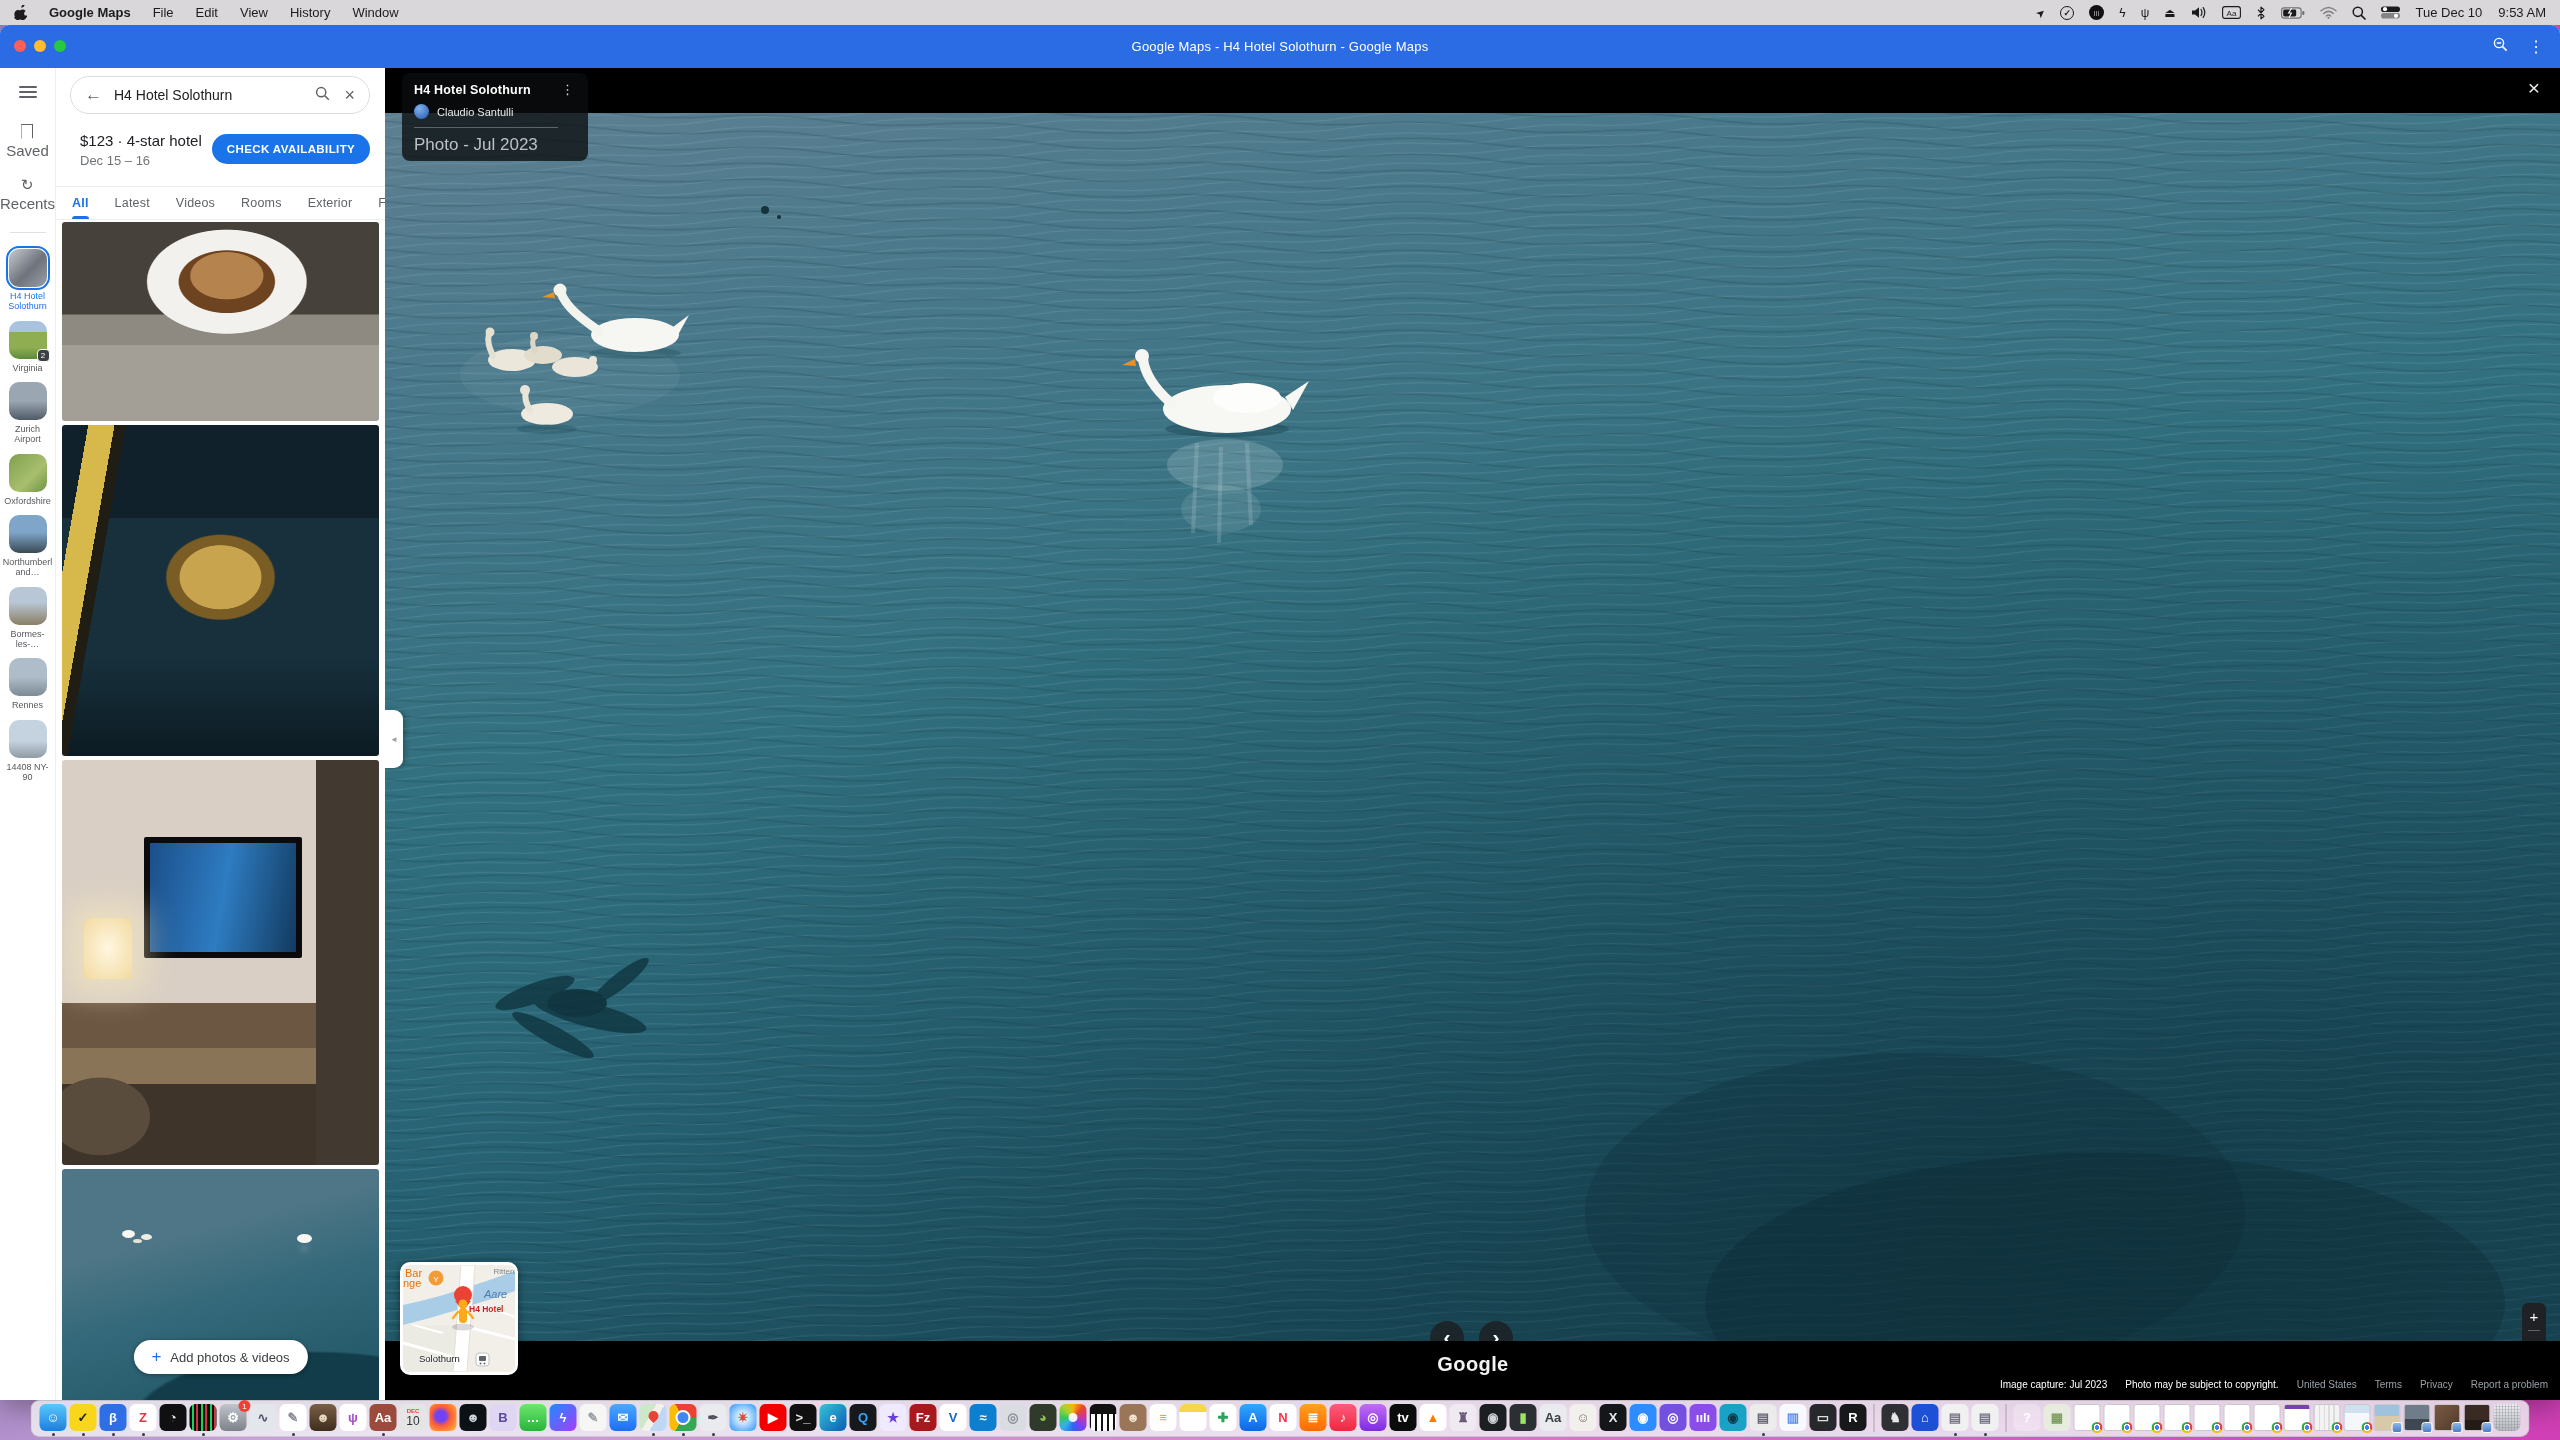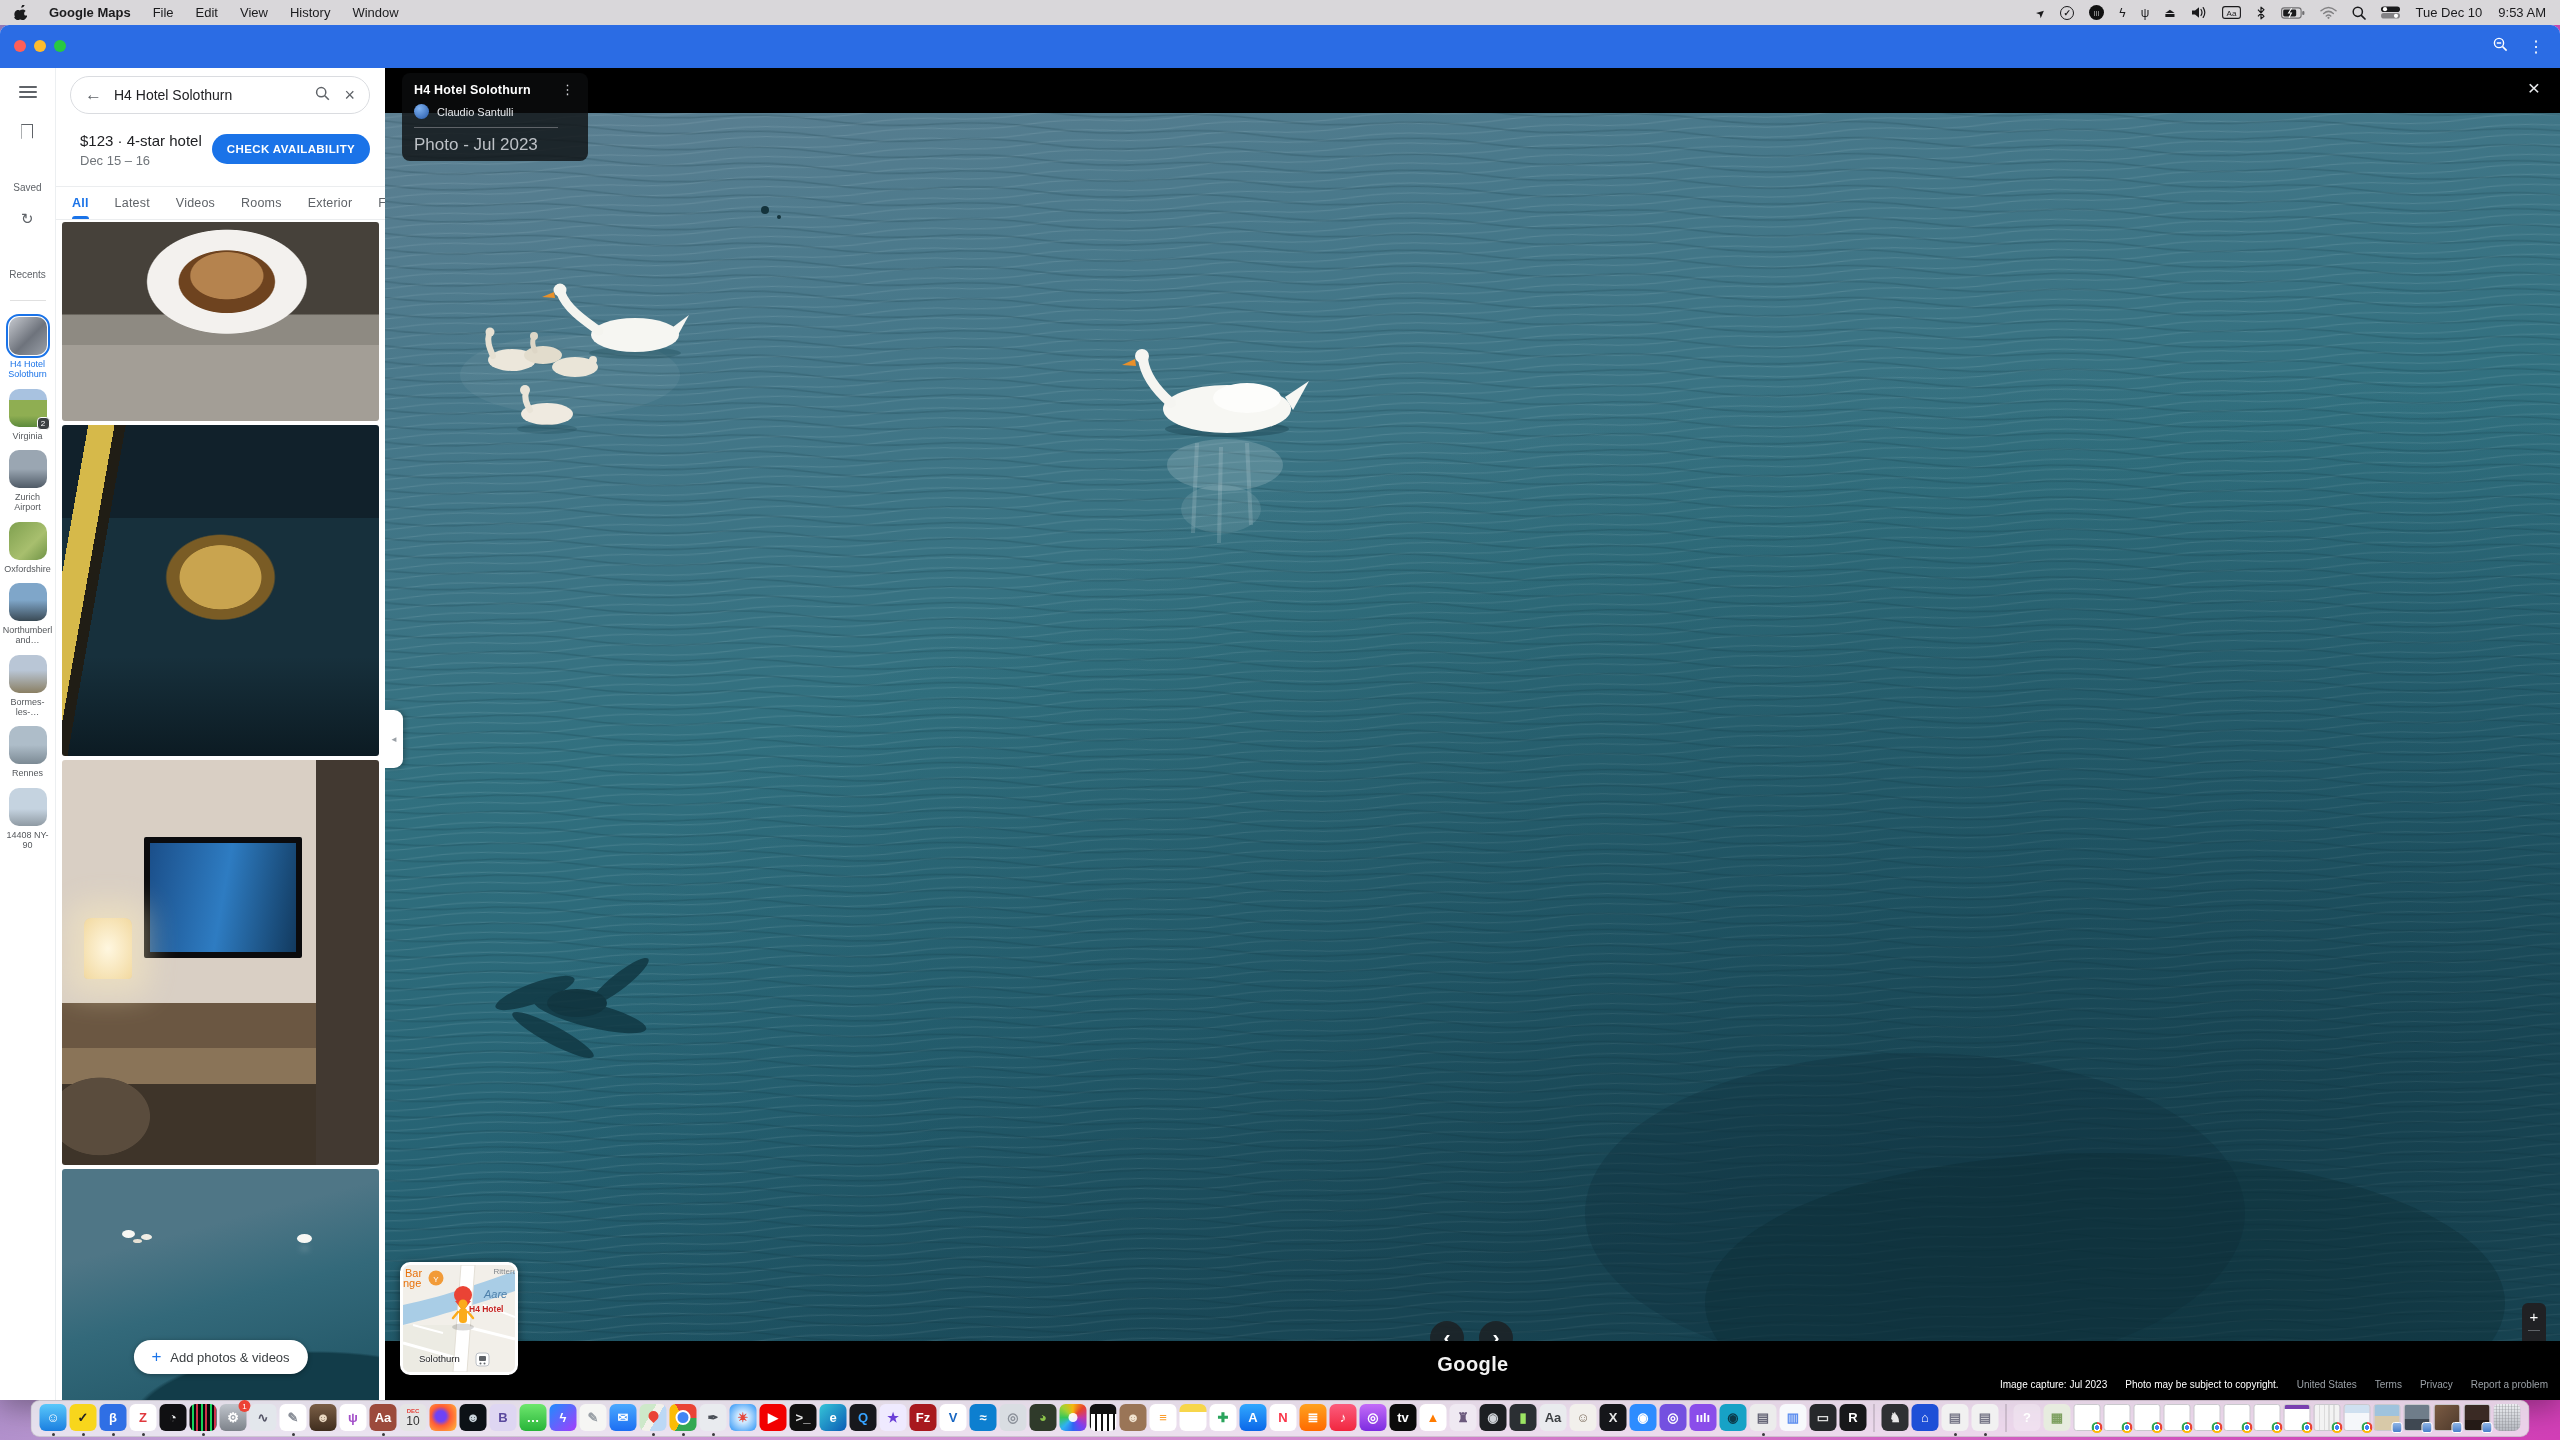--- a/index.html
+++ b/index.html
@@ -293,6 +293,7 @@
       <span class="tl red"></span>
       <span class="tl yellow"></span>
       <span class="tl green"></span>
+      <div class="title">Google Maps - H4 Hotel Solothurn - Google Maps</div>
       <div class="tb-icons">
         <span>
           <svg width="15" height="15" viewBox="0 0 15 15">

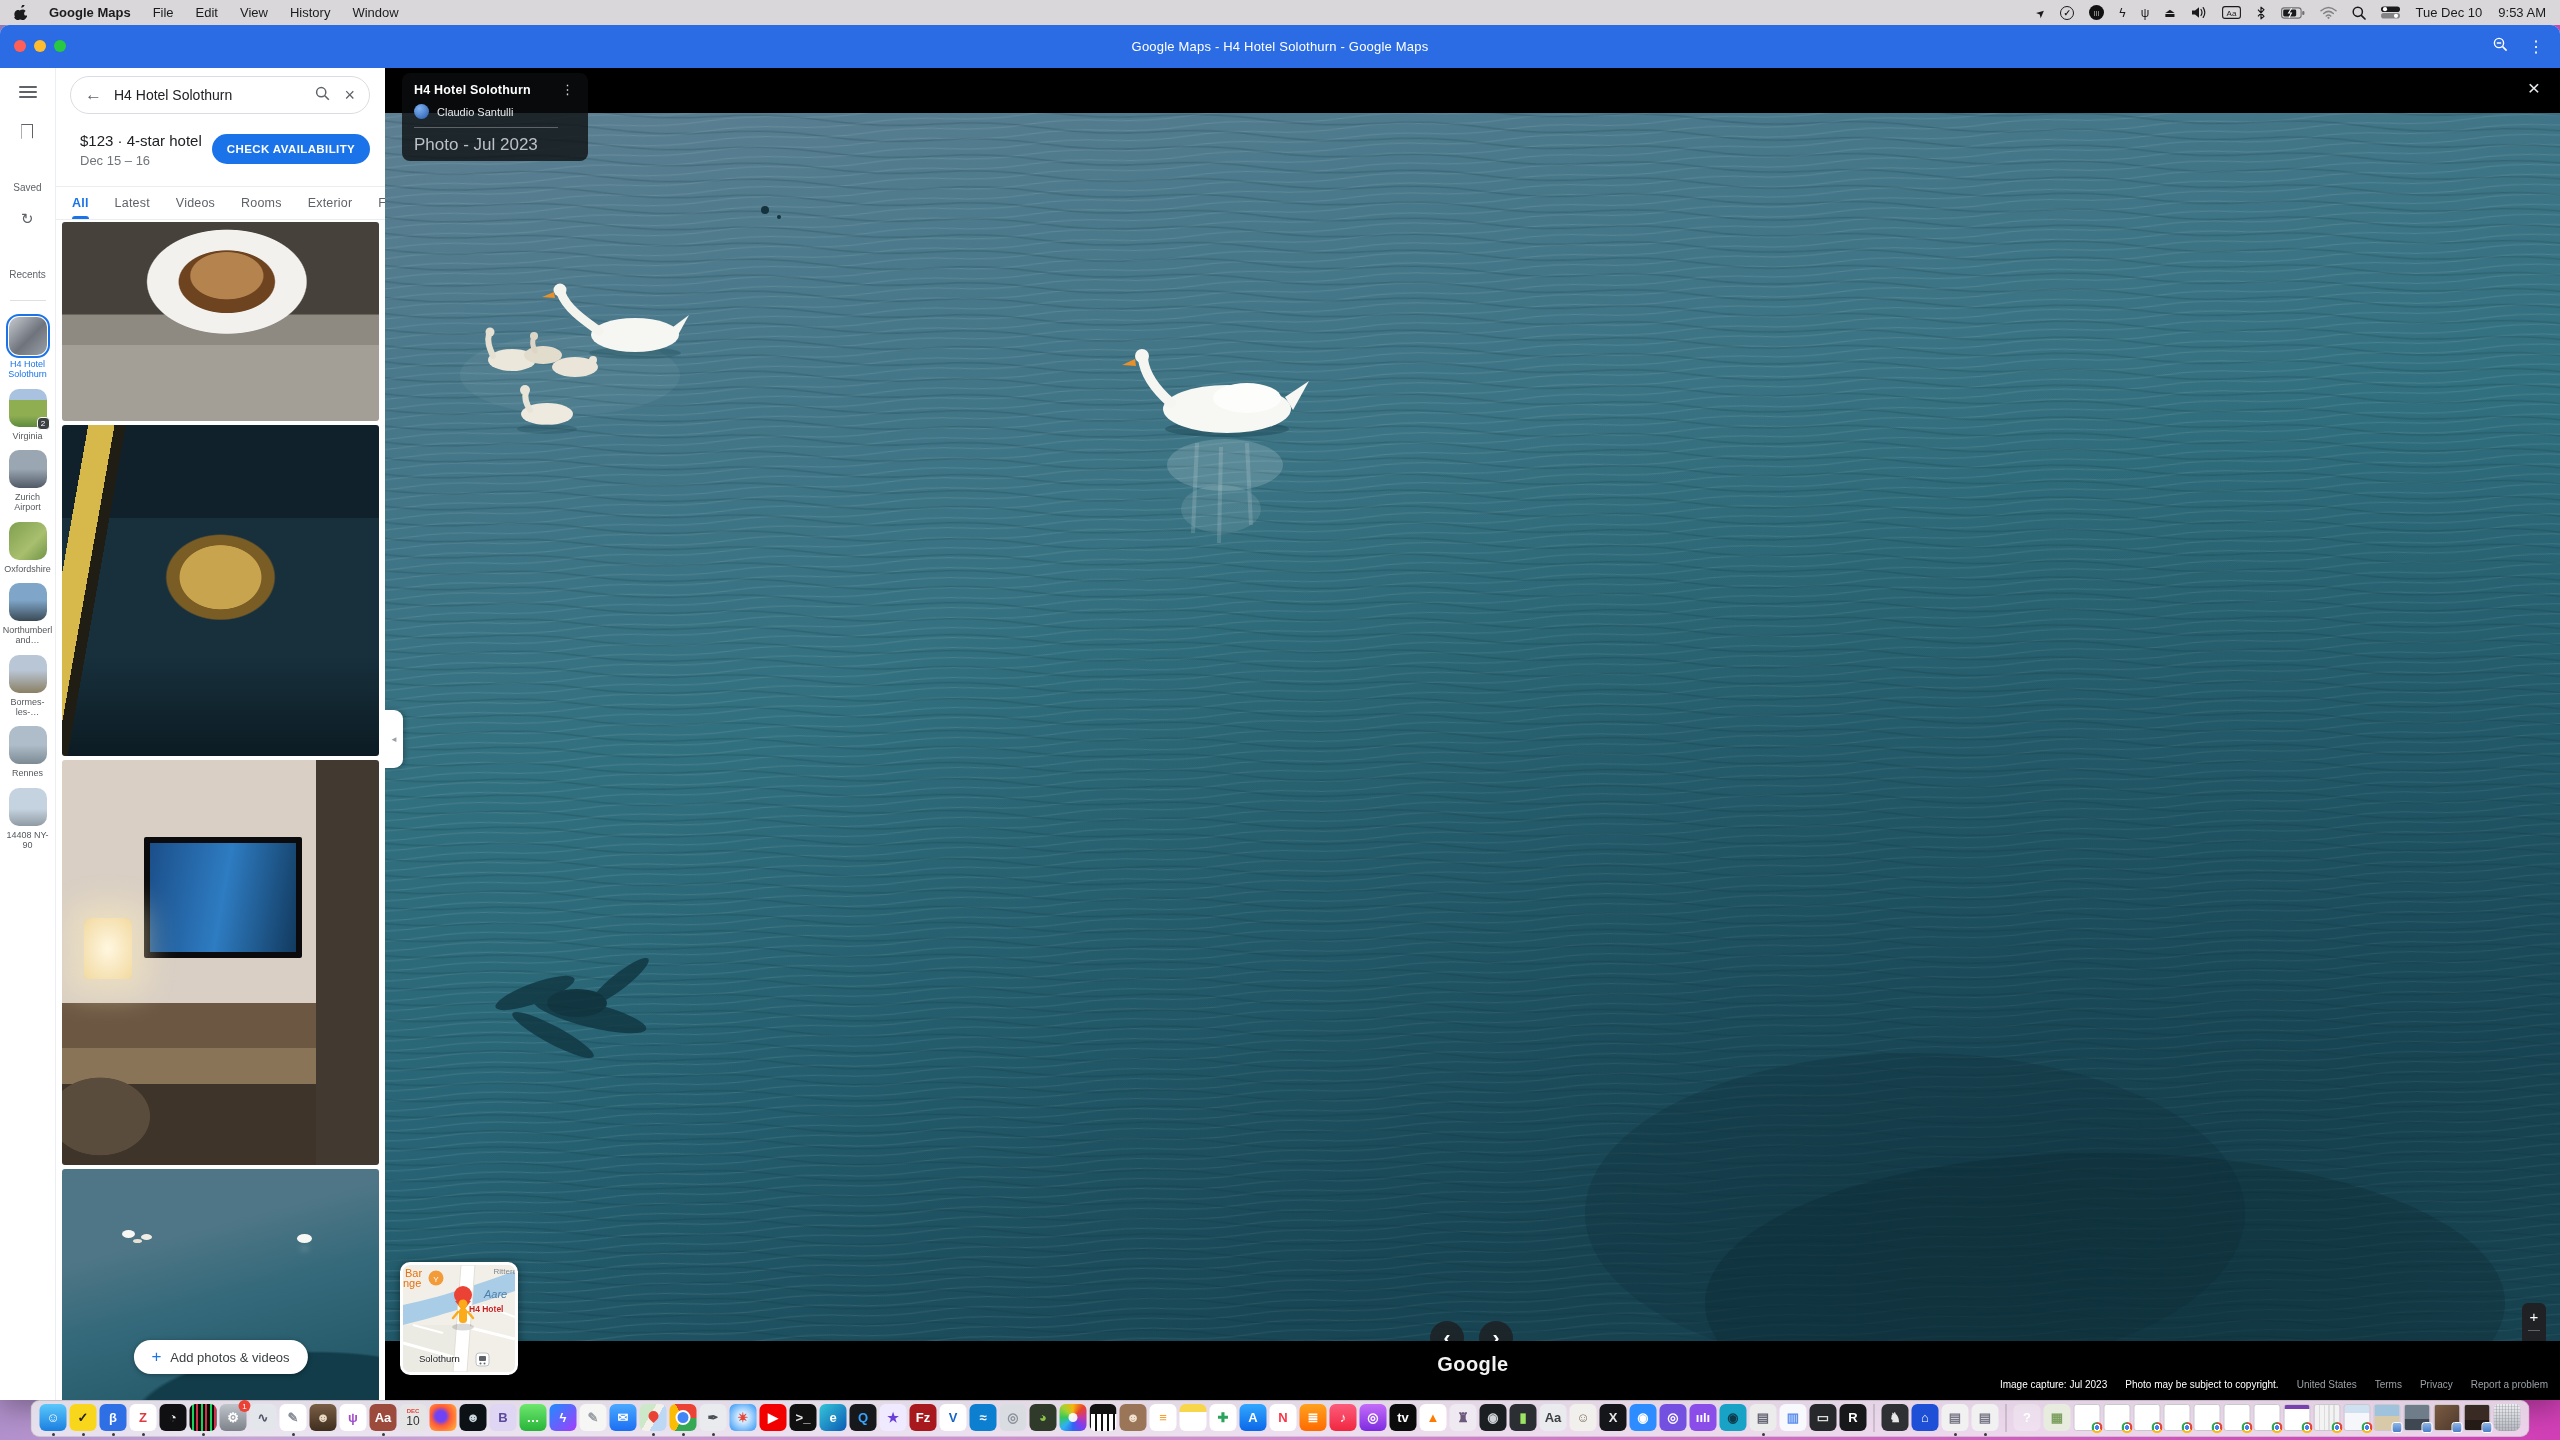--- a/index.html
+++ b/index.html
@@ -47,7 +47,7 @@
   .hamburger{width:18px;height:12px;display:flex;flex-direction:column;justify-content:space-between;margin-bottom:26px;cursor:pointer;}
   .hamburger span{display:block;height:2px;background:#5f6368;border-radius:1px;}
   .rail-item{display:flex;flex-direction:column;align-items:center;gap:3px;margin-bottom:18px;color:#5f6368;}
-  .rail-item .rlabel{font-size:10px;margin-top:40px;}
+  .rail-item .rlabel{font-size:15px;}
   .bm-icon{width:12px;height:15px;border:1.6px solid #5f6368;border-bottom:none;
     clip-path:polygon(0 0,100% 0,100% 100%,50% 68%,0 100%);background:transparent;}
   .hist-icon{font-size:15px;line-height:1;transform:scaleX(-1);}

